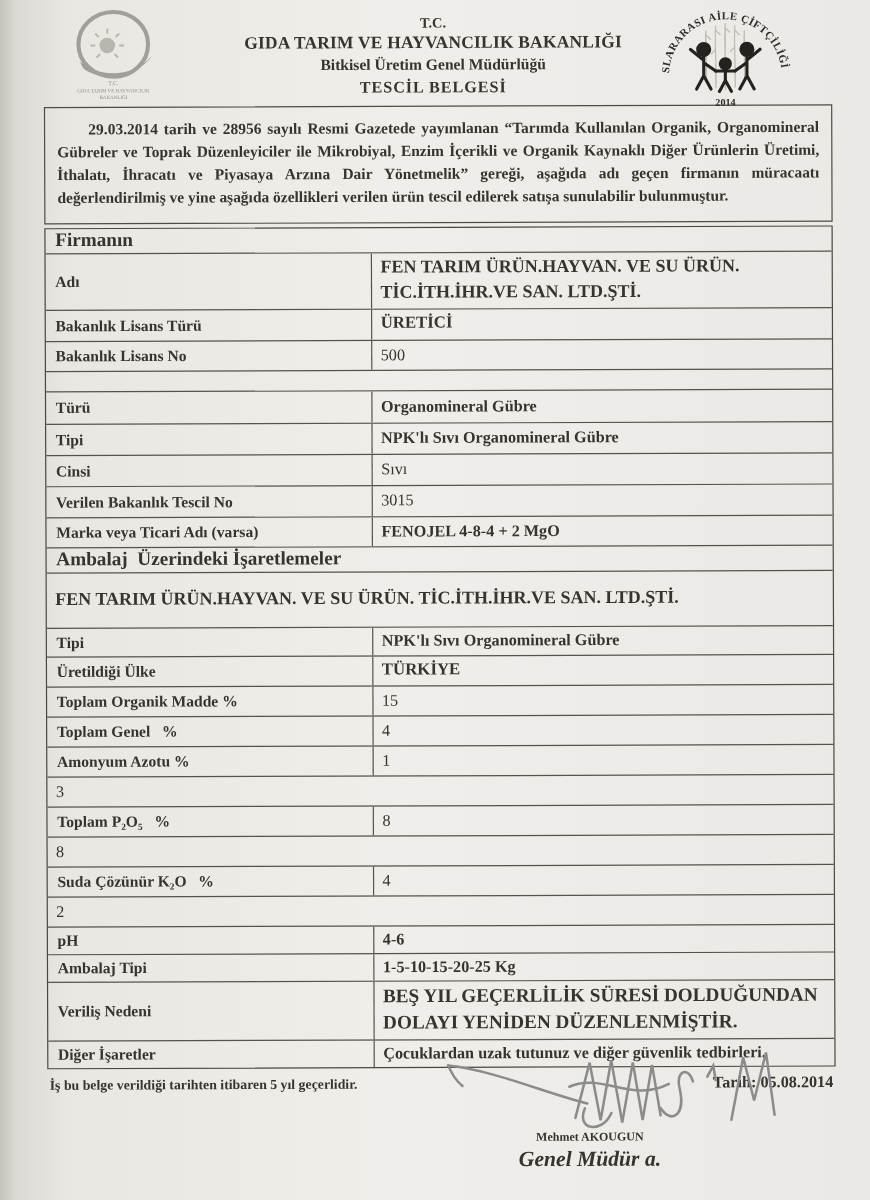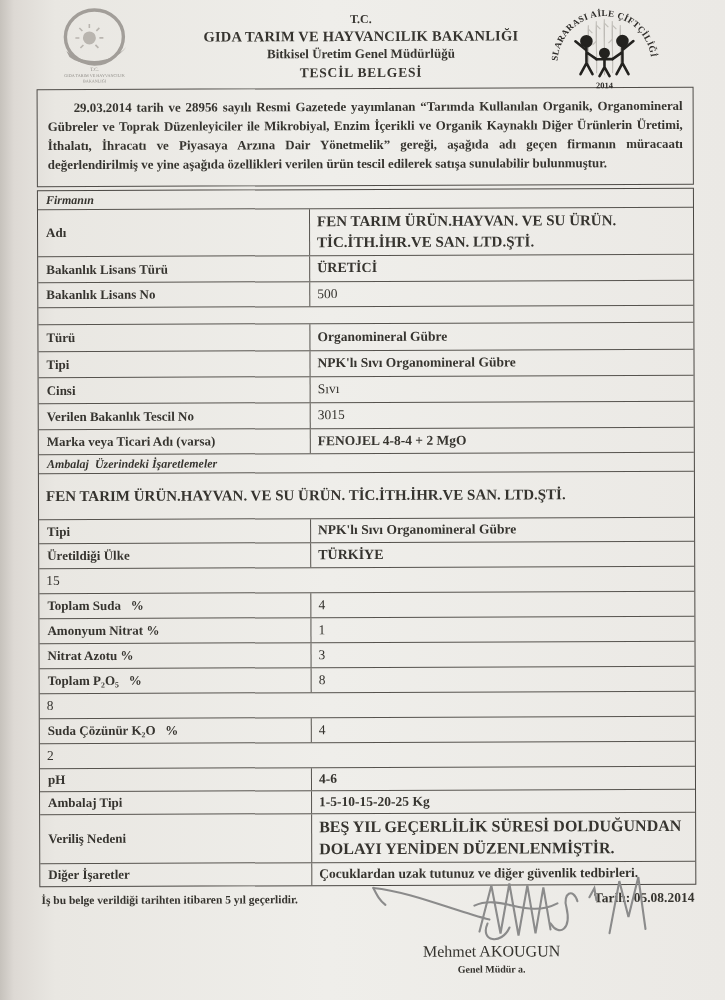--- a/index.html
+++ b/index.html
@@ -42,7 +42,7 @@
     flex:1;display:flex;align-items:center;padding:2px 8px 2px 7px;
     font-size:13.5px;font-weight:bold;line-height:1.35;
   }
-  .sect-label{display:flex;align-items:center;padding:1px 6px 1px 8px;font-size:12px;font-weight:bold;white-space:pre-wrap;font-style:italic;}
+  .sect-label{display:flex;align-items:center;padding:1px 6px 1px 8px;font-size:16px;font-weight:bold;white-space:pre-wrap;}
   .v-normal{font-weight:normal;}
   .v-company{font-size:15px;line-height:1.4;}
   .v-caps{font-size:14px;}

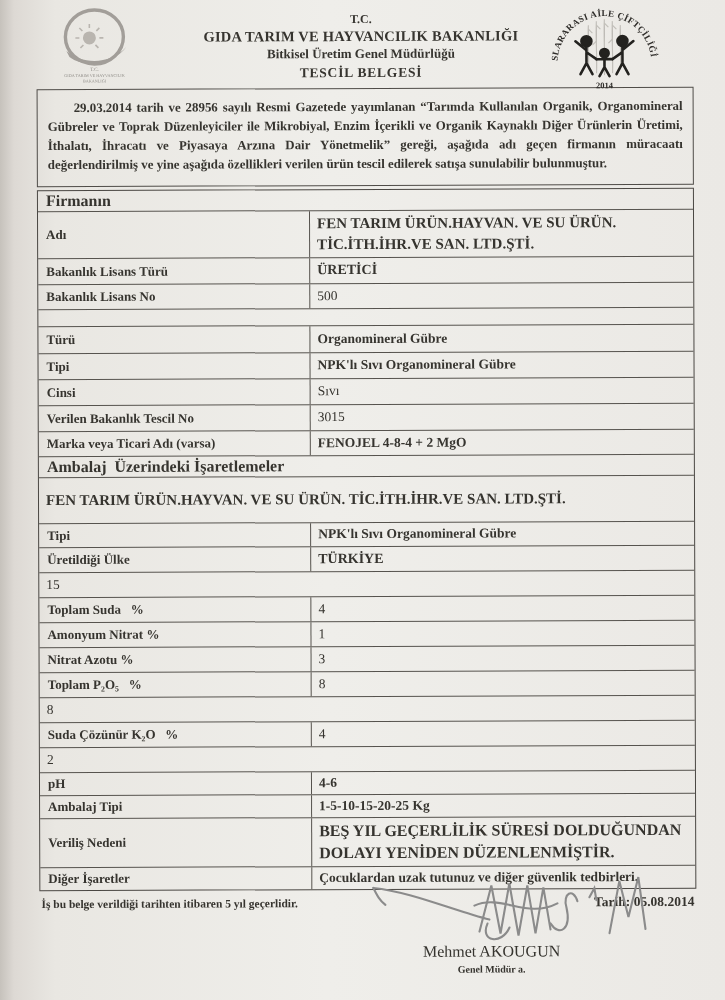--- a/index.html
+++ b/index.html
@@ -207,6 +207,7 @@
     </div>
 
     <div class="trow h25">
+      <div class="tlabel">Toplam Organik Madde %</div>
       <div class="tvalue v-normal">15</div>
     </div>
 

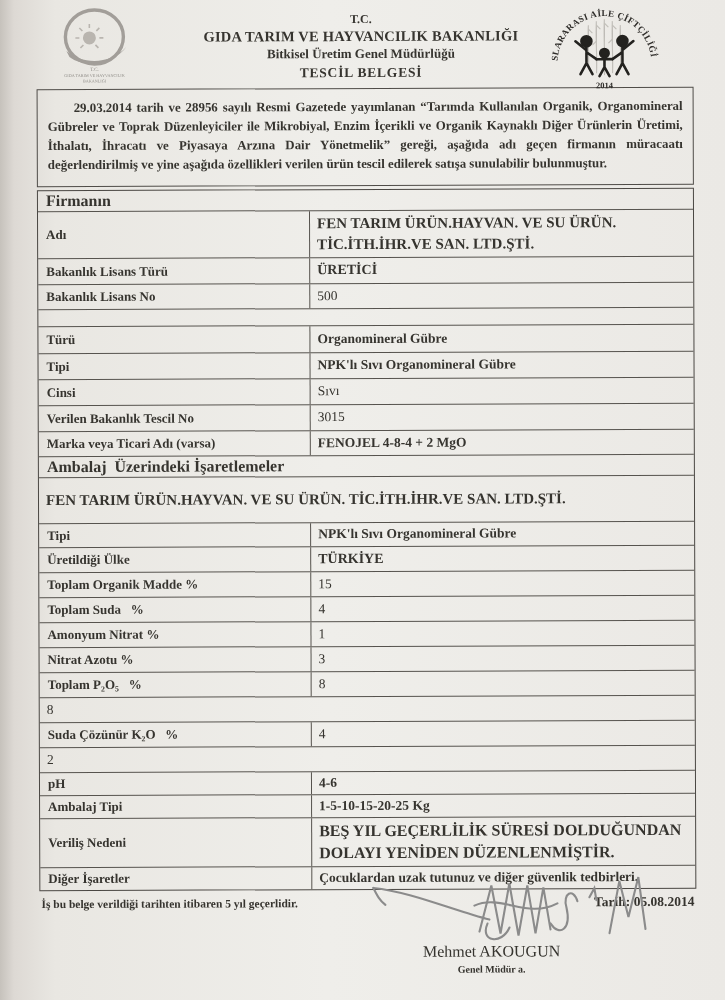--- a/index.html
+++ b/index.html
@@ -212,7 +212,7 @@
     </div>
 
     <div class="trow h25">
-      <div class="tlabel">Toplam Suda   %</div>
+      <div class="tlabel">Toplam Genel   %</div>
       <div class="tvalue v-normal">4</div>
     </div>
 

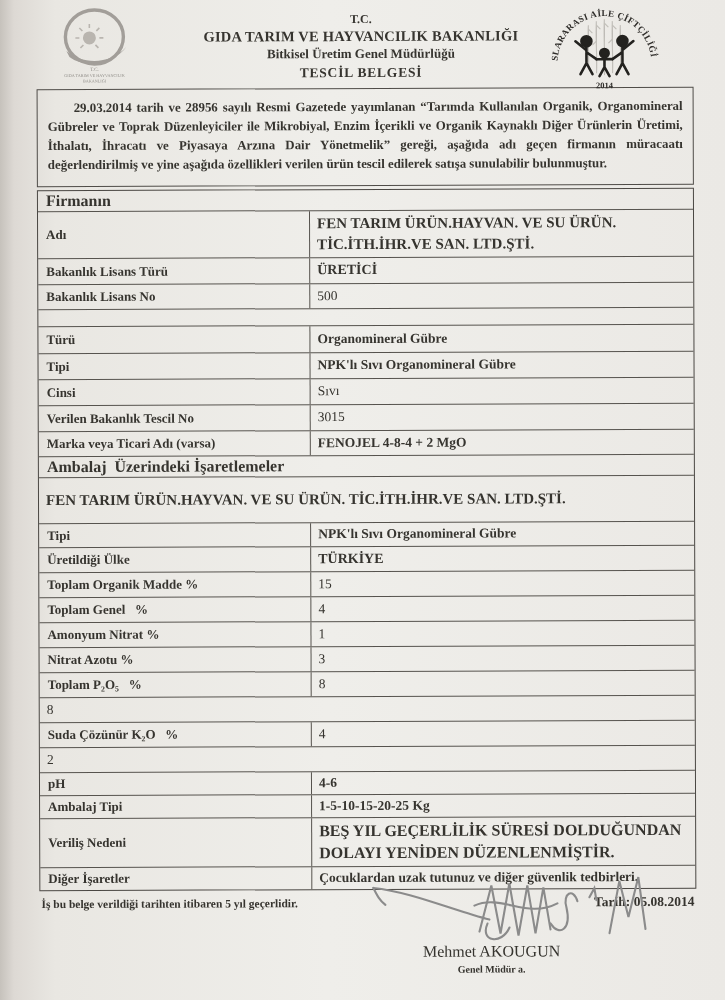--- a/index.html
+++ b/index.html
@@ -217,7 +217,7 @@
     </div>
 
     <div class="trow h25">
-      <div class="tlabel">Amonyum Nitrat %</div>
+      <div class="tlabel">Amonyum Azotu %</div>
       <div class="tvalue v-normal">1</div>
     </div>
 

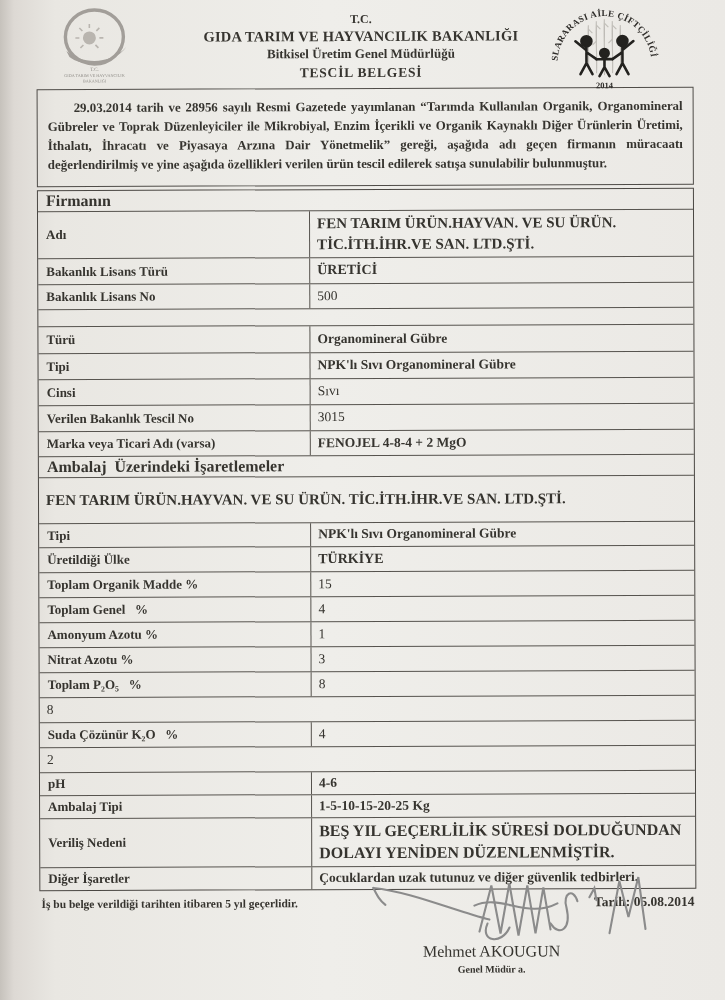--- a/index.html
+++ b/index.html
@@ -222,7 +222,6 @@
     </div>
 
     <div class="trow h25">
-      <div class="tlabel">Nitrat Azotu %</div>
       <div class="tvalue v-normal">3</div>
     </div>
 

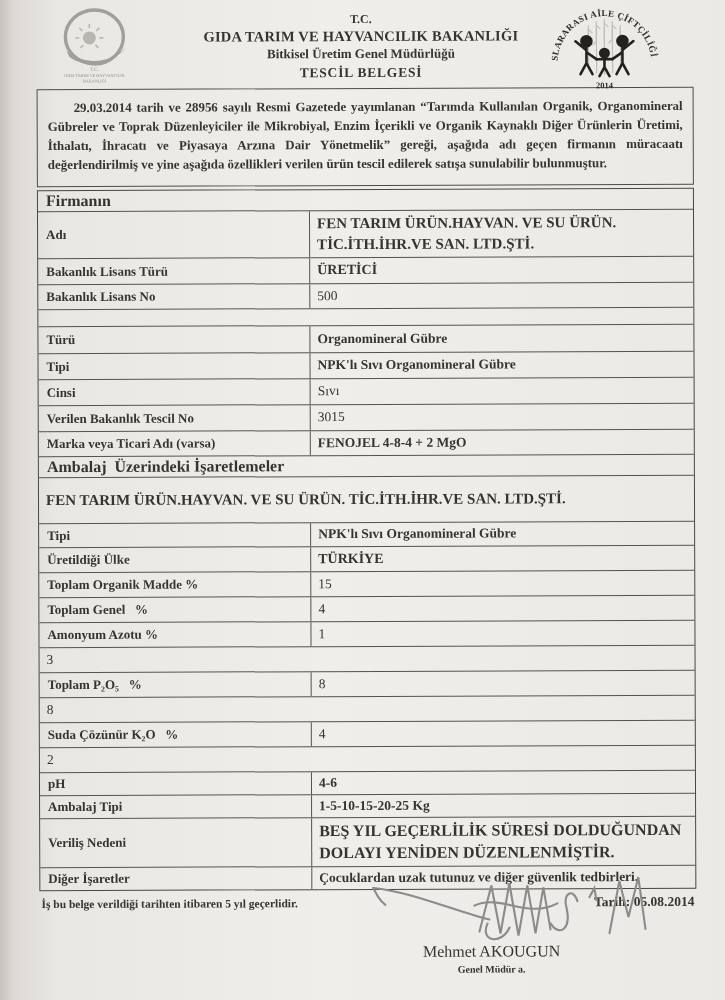--- a/index.html
+++ b/index.html
@@ -60,7 +60,7 @@
   .sig-block{position:absolute;right:55px;top:880px;width:320px;height:115px;text-align:center;}
   .sig-scribble{position:absolute;left:10px;top:-8px;width:300px;height:90px;}
   .sig-text{position:absolute;left:0;right:40px;top:62px;line-height:1.3;}
-  .sig-name{font-size:16px;font-weight:normal;}
+  .sig-name{font-size:10px;font-weight:bold;}
   .sig-title{font-size:10px;font-weight:bold;}
 </style>
 </head>

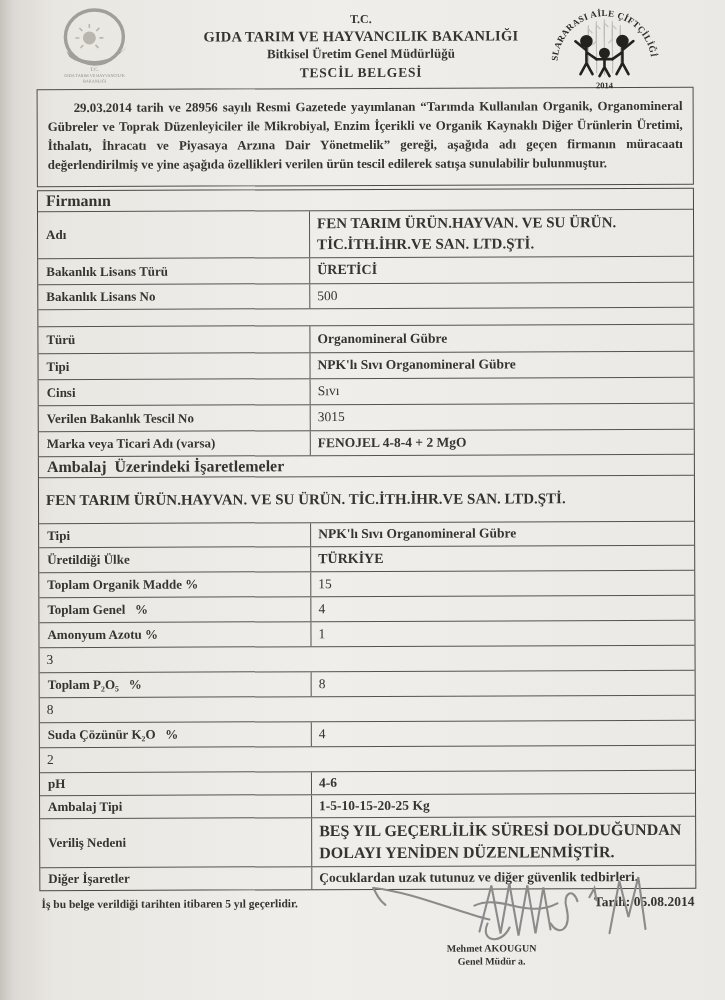--- a/index.html
+++ b/index.html
@@ -61,7 +61,7 @@
   .sig-scribble{position:absolute;left:10px;top:-8px;width:300px;height:90px;}
   .sig-text{position:absolute;left:0;right:40px;top:62px;line-height:1.3;}
   .sig-name{font-size:10px;font-weight:bold;}
-  .sig-title{font-size:10px;font-weight:bold;}
+  .sig-title{font-size:18px;font-weight:bold;font-style:italic;}
 </style>
 </head>
 <body>

